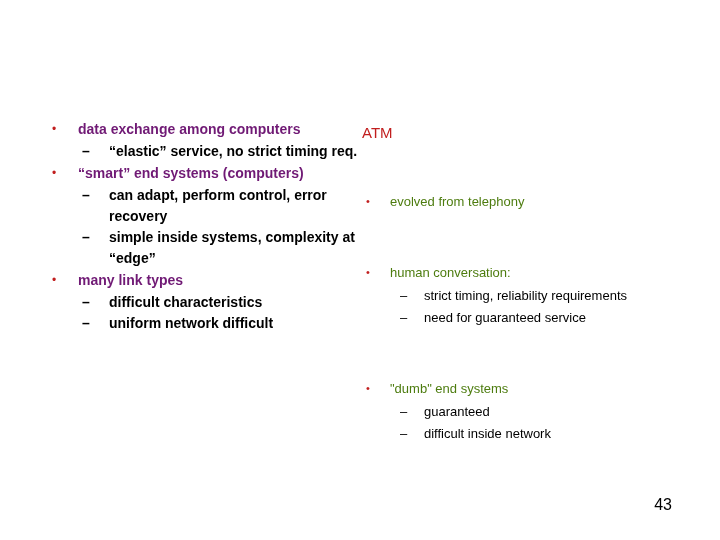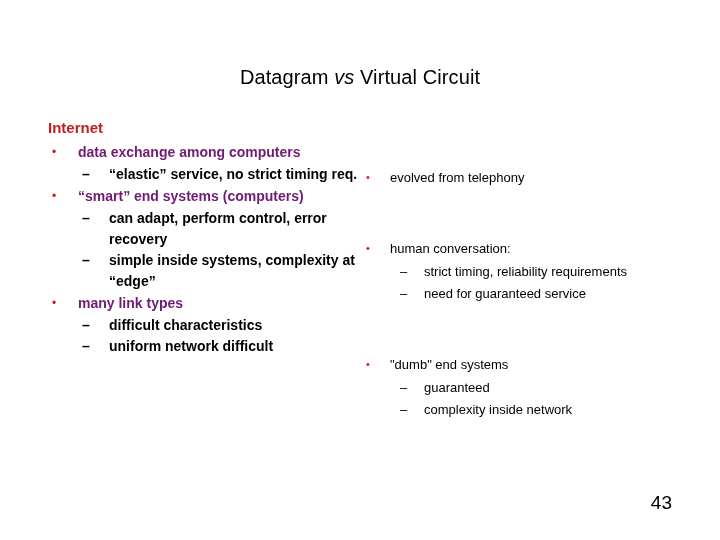--- a/index.html
+++ b/index.html
@@ -186,7 +186,6 @@
 
 <div class="slide">
 
-  <h1 class="slide-title"><span>Datagram </span><span class="vs">vs</span><span> Virtual Circuit</span></h1>
 
   <div class="col col-left">
     <div class="col-heading">Internet</div>

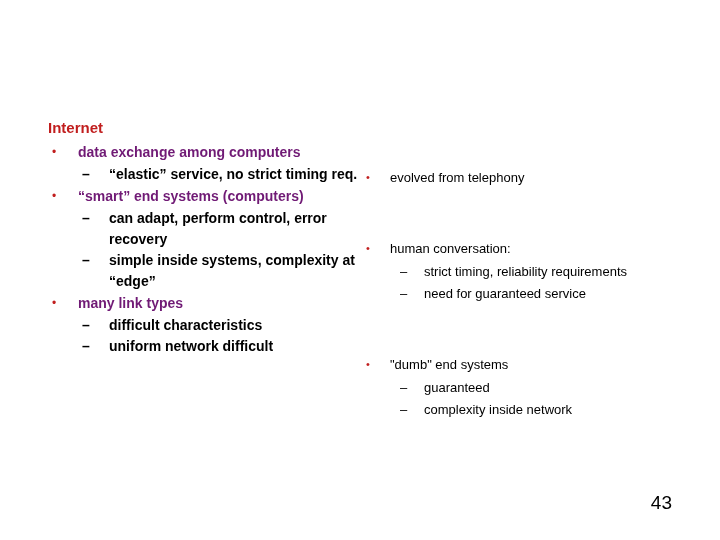--- a/index.html
+++ b/index.html
@@ -188,7 +188,6 @@
 
 
   <div class="col col-left">
-    <div class="col-heading">Internet</div>
 
     <ul class="lvl1">
 

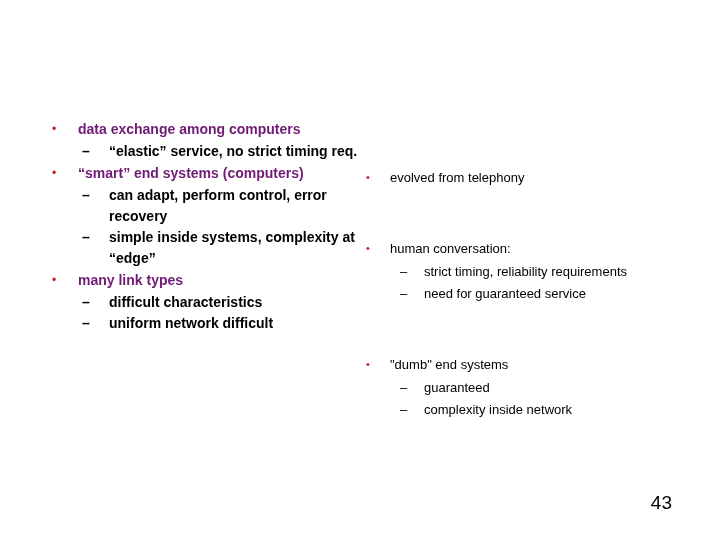--- a/index.html
+++ b/index.html
@@ -236,6 +236,7 @@
   </div>
 
   <div class="col col-right">
+    <div class="col-heading">ATM</div>
 
     <ul class="lvl1">
 

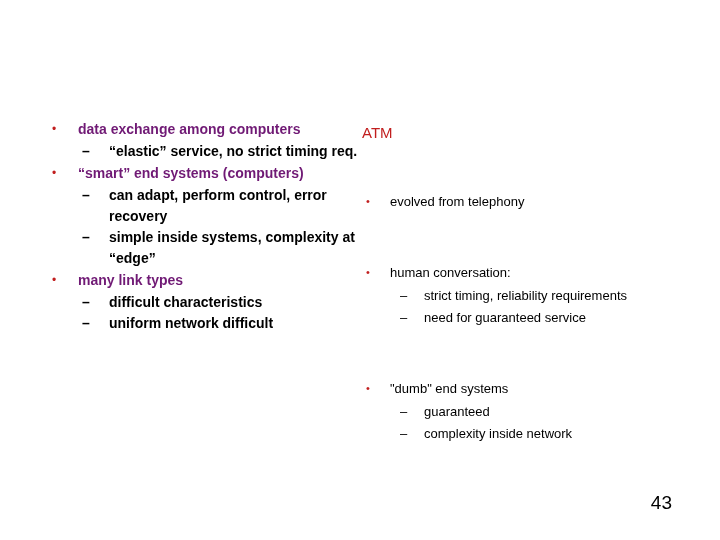--- a/index.html
+++ b/index.html
@@ -144,7 +144,7 @@
     box-sizing: border-box;
   }
   .col-right li.b1 > .item-text {
-    color: #000000;
+    color: #4d7c0f;
     font-size: 13px;
     font-weight: normal;
     line-height: 23px;

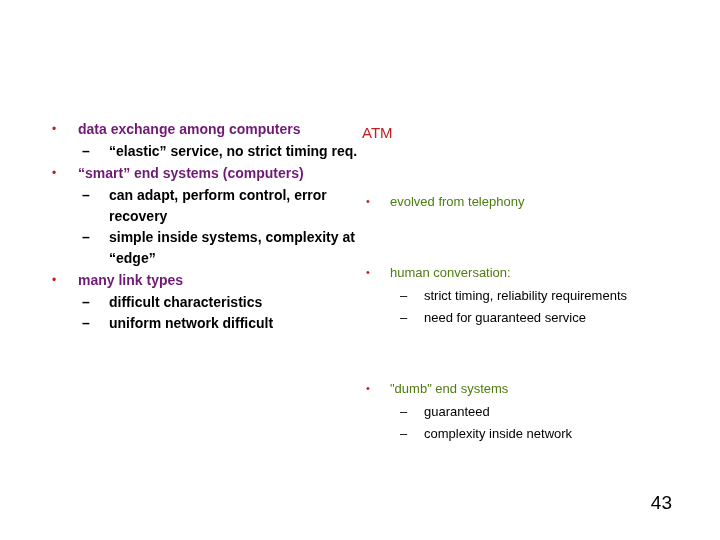--- a/index.html
+++ b/index.html
@@ -271,7 +271,7 @@
         </li>
         <li class="item b2">
           <span class="marker">–</span>
-          <span class="item-text">complexity inside network</span>
+          <span class="item-text">difficult inside network</span>
         </li>
       </ul>
 

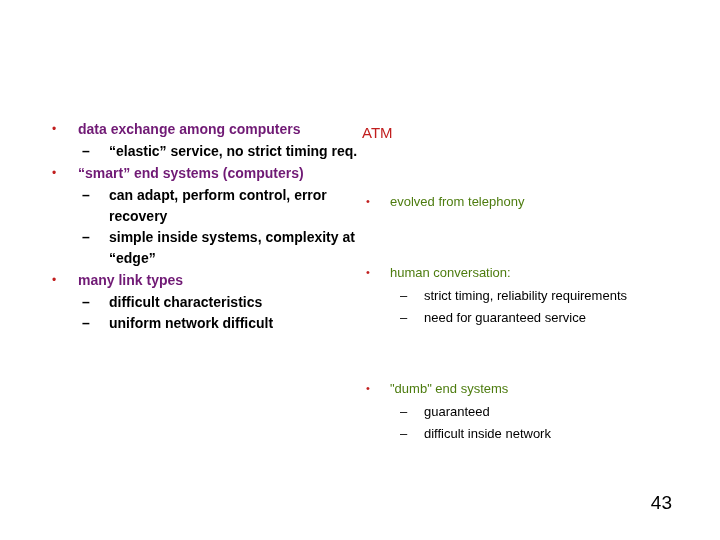--- a/index.html
+++ b/index.html
@@ -176,7 +176,7 @@
     position: absolute;
     right: 48px;
     bottom: 26px;
-    font-size: 19px;
+    font-size: 16px;
     color: #000000;
     font-weight: normal;
   }

